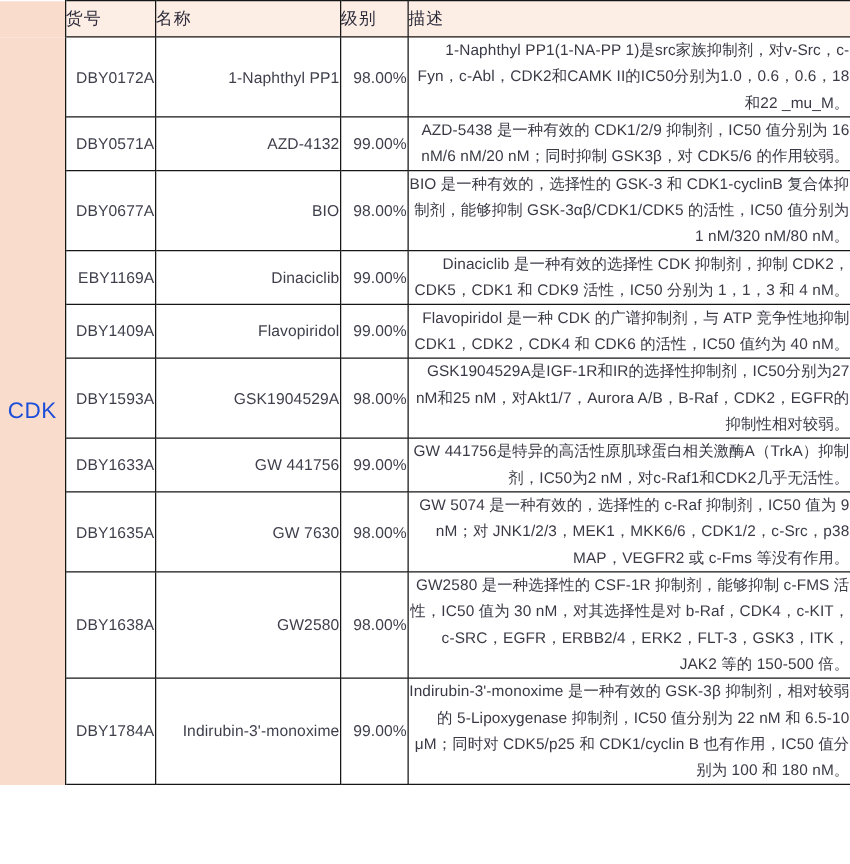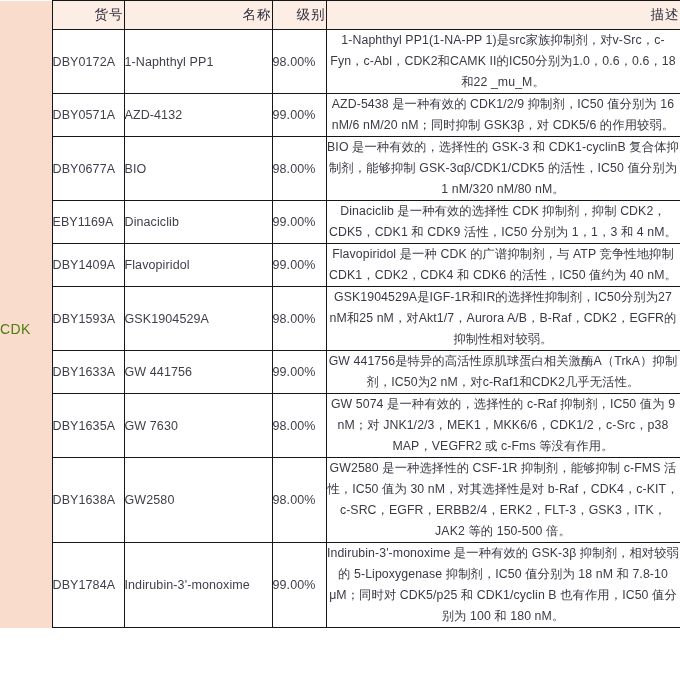--- a/index.html
+++ b/index.html
@@ -44,7 +44,7 @@
   }
   thead .hdr {
     background: #fcede5;
-    text-align: right;
+    text-align: left;
     font-size: 13.5px;
     font-weight: bold;
     color: #2b2b3a;

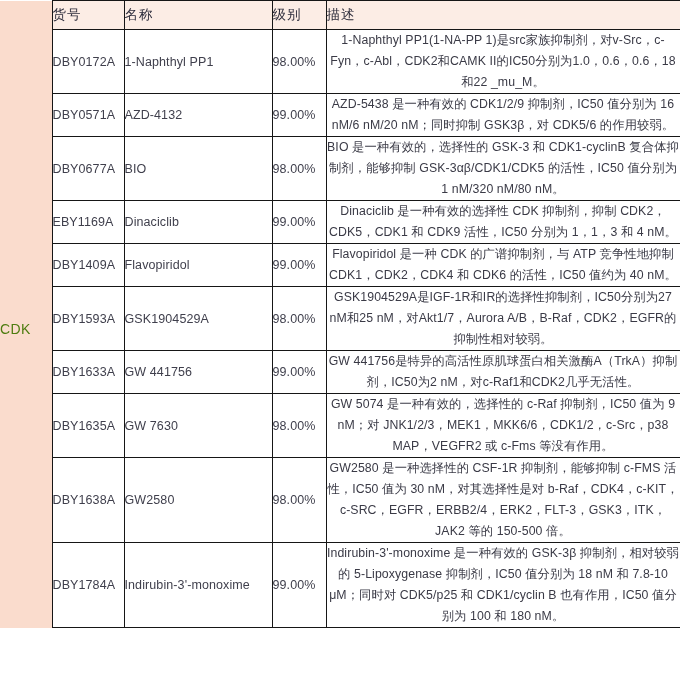--- a/index.html
+++ b/index.html
@@ -67,7 +67,7 @@
     letter-spacing: .1px;
   }
   td.desc {
-    text-align: center;
+    text-align: right;
     font-size: 12.3px;
     line-height: 21px;
     color: #3a3a46;

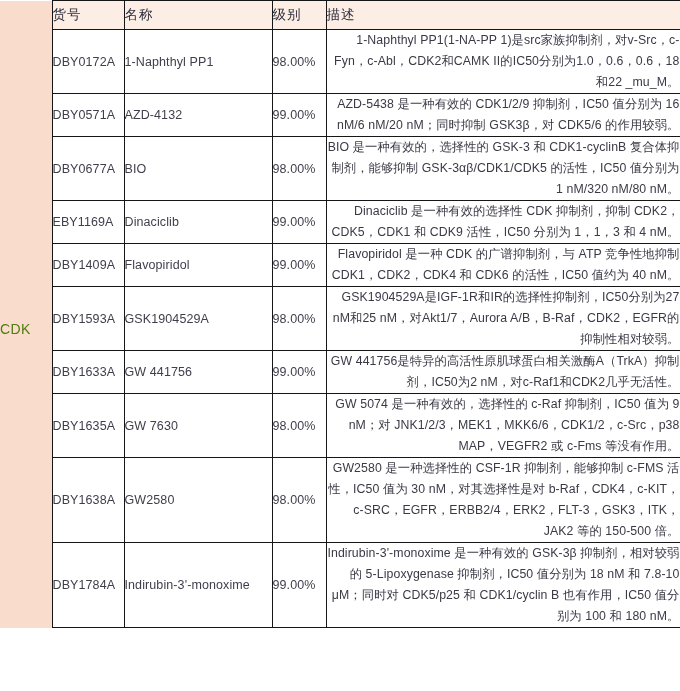--- a/index.html
+++ b/index.html
@@ -60,7 +60,7 @@
     border-bottom: none !important;
   }
   td.cat, td.name, td.grade {
-    text-align: left;
+    text-align: right;
     font-size: 12.5px;
     color: #3f3f4c;
     padding: 4px 2px;

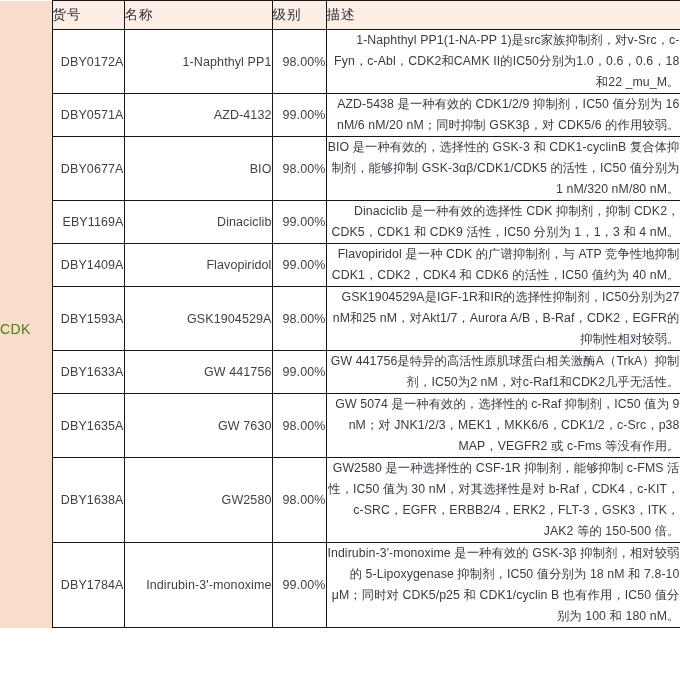--- a/index.html
+++ b/index.html
@@ -37,9 +37,9 @@
     border-left: none !important;
     border-top: none !important;
     border-bottom: none !important;
-    text-align: left;
-    font-size: 14px;
-    color: #4d7c0f;
+    text-align: center;
+    font-size: 18px;
+    color: #1d4ed8;
     letter-spacing: .4px;
   }
   thead .hdr {

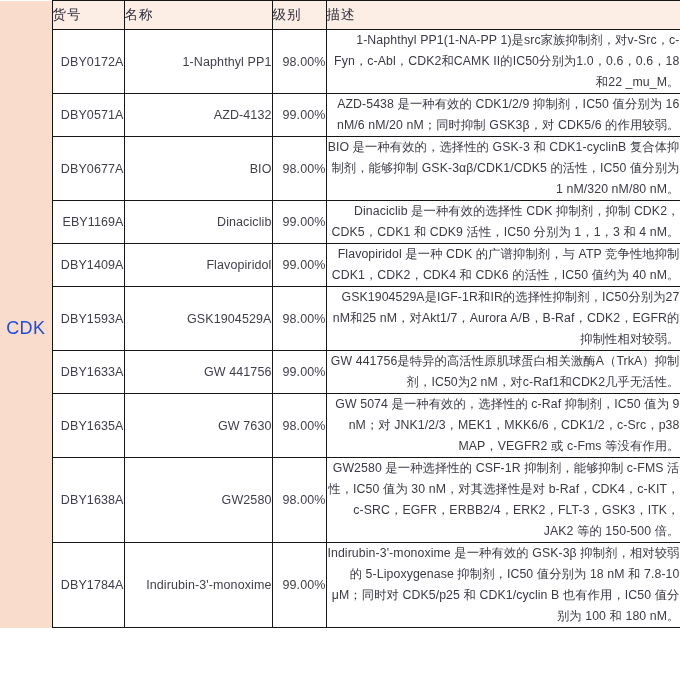--- a/index.html
+++ b/index.html
@@ -155,7 +155,7 @@
         <td class="cat">DBY1784A</td>
         <td class="name">Indirubin-3'-monoxime</td>
         <td class="grade">99.00%</td>
-        <td class="desc">Indirubin-3'-monoxime 是一种有效的 GSK-3β 抑制剂，相对较弱的 5-Lipoxygenase 抑制剂，IC50 值分别为 18 nM 和 7.8-10 μM；同时对 CDK5/p25 和 CDK1/cyclin B 也有作用，IC50 值分别为 100 和 180 nM。</td>
+        <td class="desc">Indirubin-3'-monoxime 是一种有效的 GSK-3β 抑制剂，相对较弱的 5-Lipoxygenase 抑制剂，IC50 值分别为 22 nM 和 6.5-10 μM；同时对 CDK5/p25 和 CDK1/cyclin B 也有作用，IC50 值分别为 100 和 180 nM。</td>
       </tr>
     </tbody>
 </table>

